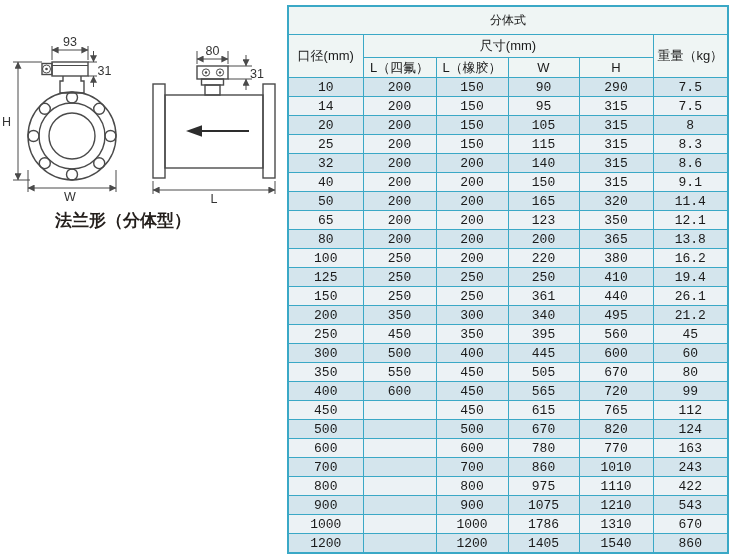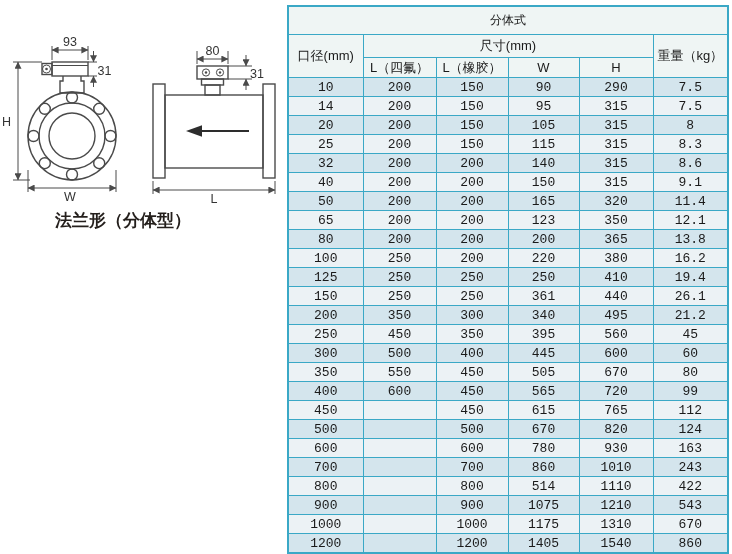--- a/index.html
+++ b/index.html
@@ -345,7 +345,7 @@
           <td></td>
           <td>600</td>
           <td>780</td>
-          <td>930</td>
+          <td>770</td>
           <td>163</td>
         </tr>
         <tr class="dark">

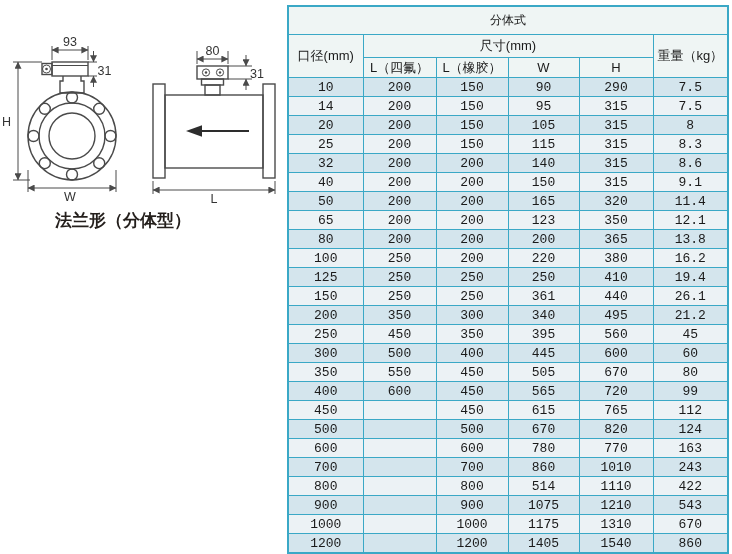--- a/index.html
+++ b/index.html
@@ -360,7 +360,7 @@
           <td>800</td>
           <td></td>
           <td>800</td>
-          <td>514</td>
+          <td>975</td>
           <td>1110</td>
           <td>422</td>
         </tr>

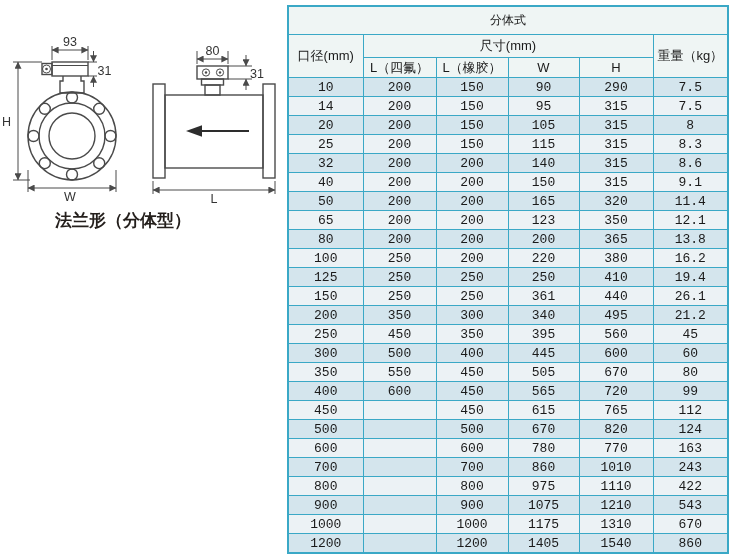--- a/index.html
+++ b/index.html
@@ -376,7 +376,7 @@
           <td>1000</td>
           <td></td>
           <td>1000</td>
-          <td>1175</td>
+          <td>1786</td>
           <td>1310</td>
           <td>670</td>
         </tr>

